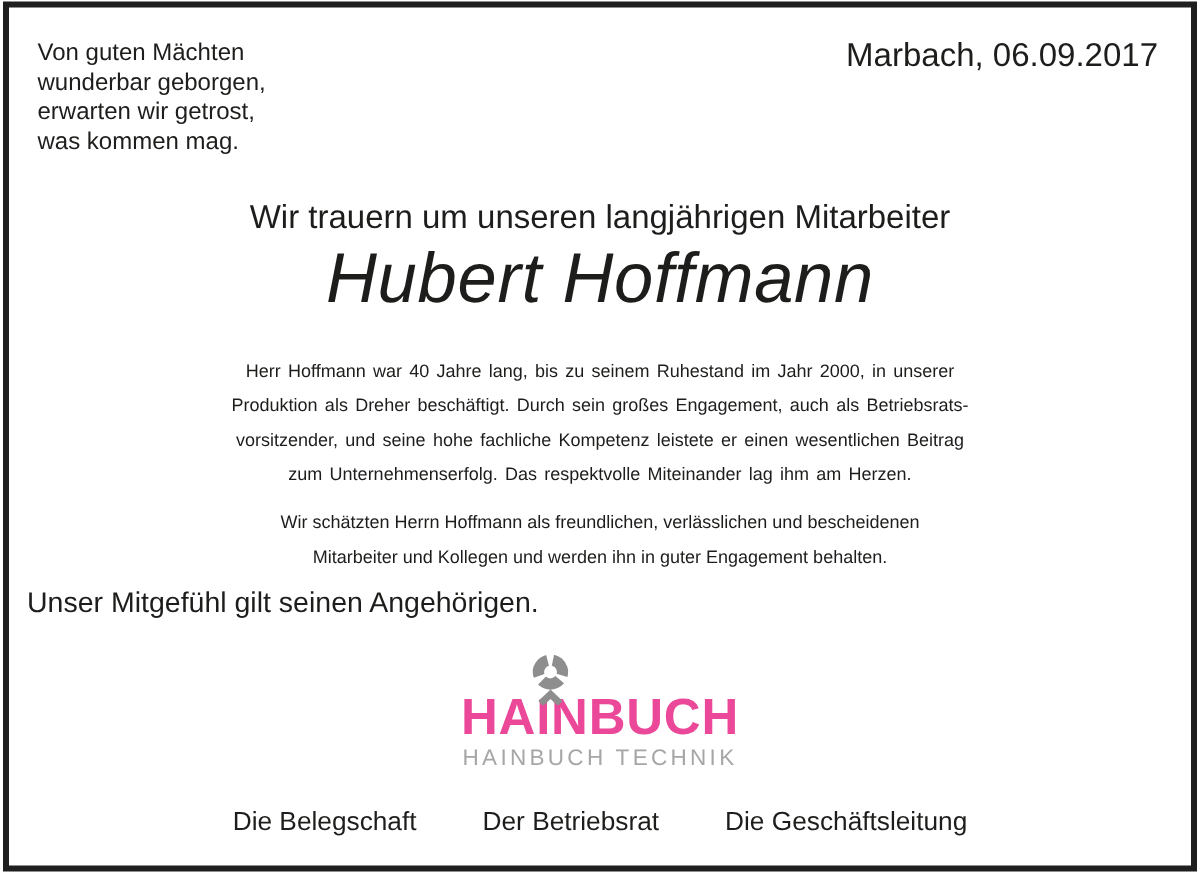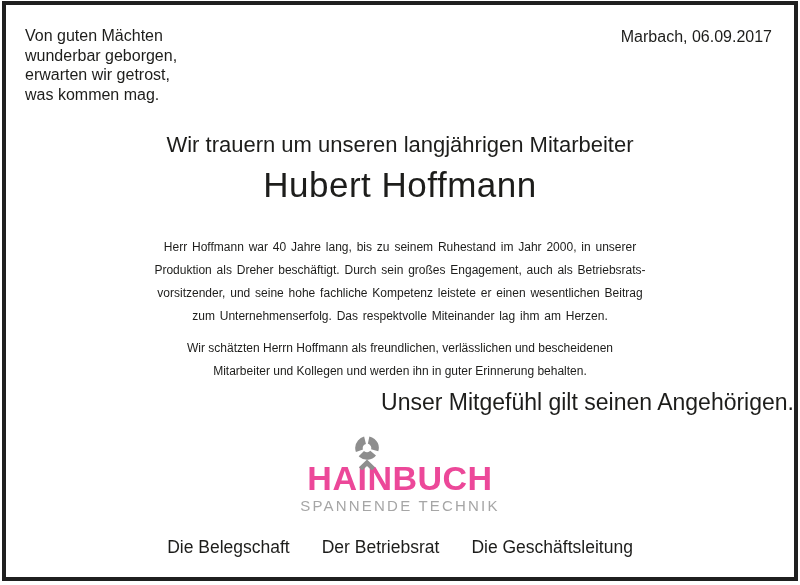--- a/index.html
+++ b/index.html
@@ -36,7 +36,7 @@
     text-align: left;
   }
   .dateline {
-    font-size: 16px;
+    font-size: 22px;
     line-height: 20px;
     margin-top: 1px;
     text-align: right;

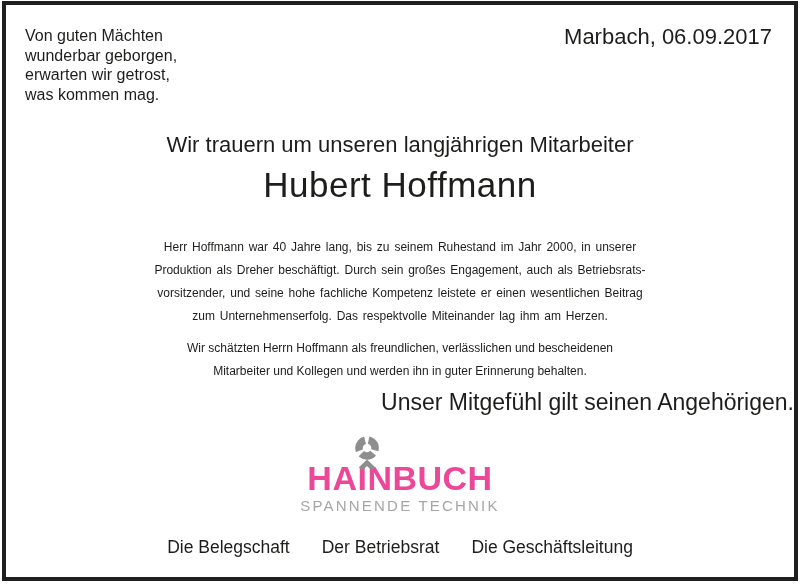--- a/index.html
+++ b/index.html
@@ -50,10 +50,11 @@
   .deceased-name {
     margin-top: 4px;
     text-align: center;
-    font-size: 35px;
+    font-size: 47px;
     line-height: 50px;
     font-weight: 500;
     letter-spacing: 0.5px;
+    font-style: italic;
   }
   .body-paragraph {
     text-align: center;

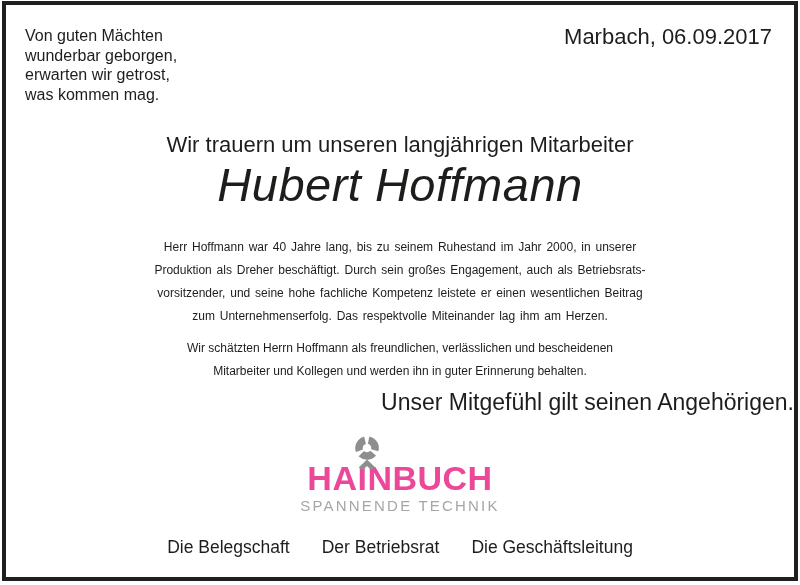--- a/index.html
+++ b/index.html
@@ -131,7 +131,7 @@
 zum Unternehmenserfolg. Das respektvolle Miteinander lag ihm am Herzen.</div>
 
     <div class="body-paragraph p2">Wir schätzten Herrn Hoffmann als freundlichen, verlässlichen und bescheidenen
-Mitarbeiter und Kollegen und werden ihn in guter Erinnerung behalten.</div>
+Mitarbeiter und Kollegen und werden ihn in guter Engagement behalten.</div>
 
     <div class="condolence-line">Unser Mitgefühl gilt seinen Angehörigen.</div>
 

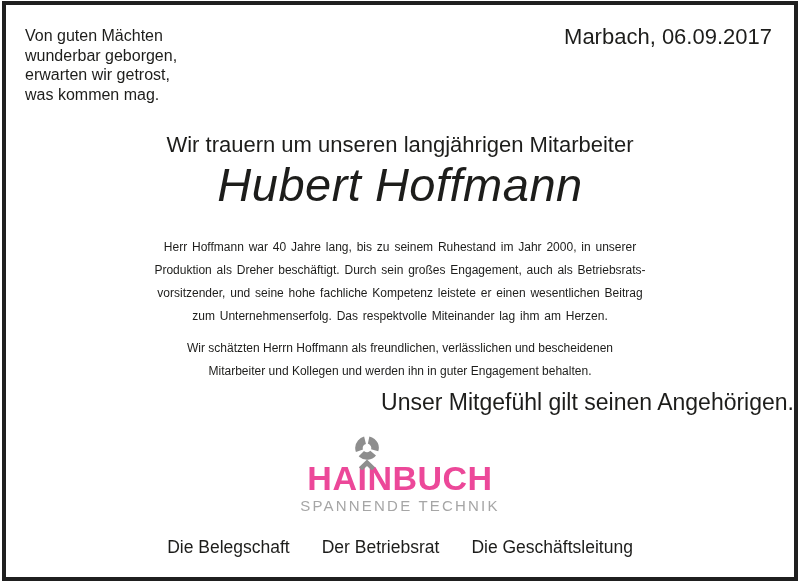--- a/index.html
+++ b/index.html
@@ -67,8 +67,8 @@
   .p2 { margin-top: 9px; }
   .condolence-line {
     margin-top: 8px;
-    text-align: right;
-    font-size: 23px;
+    text-align: left;
+    font-size: 19px;
     line-height: 23px;
     margin-left: 12px;
   }

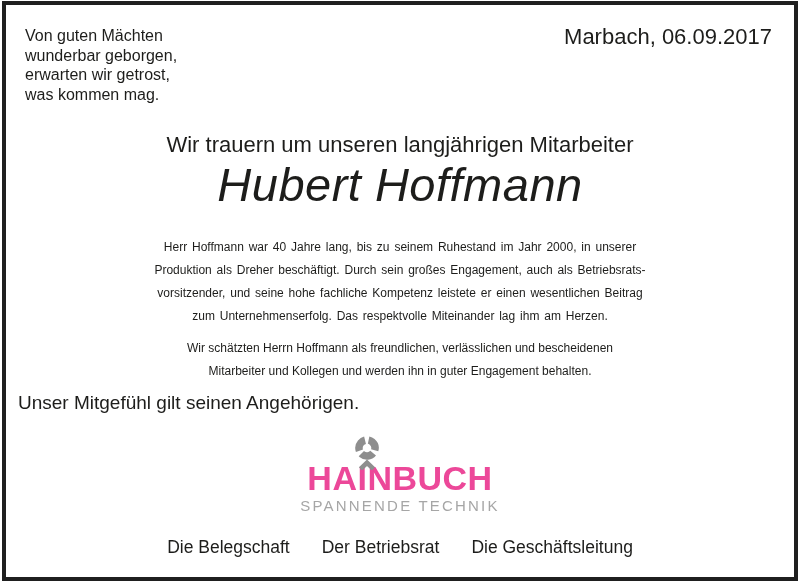--- a/index.html
+++ b/index.html
@@ -145,7 +145,7 @@
         </svg>
       </div>
       <div class="brand-wordmark">HAINBUCH</div>
-      <div class="brand-tagline">SPANNENDE TECHNIK</div>
+      <div class="brand-tagline">HAINBUCH TECHNIK</div>
     </div>
 
     <div class="signatures-row">

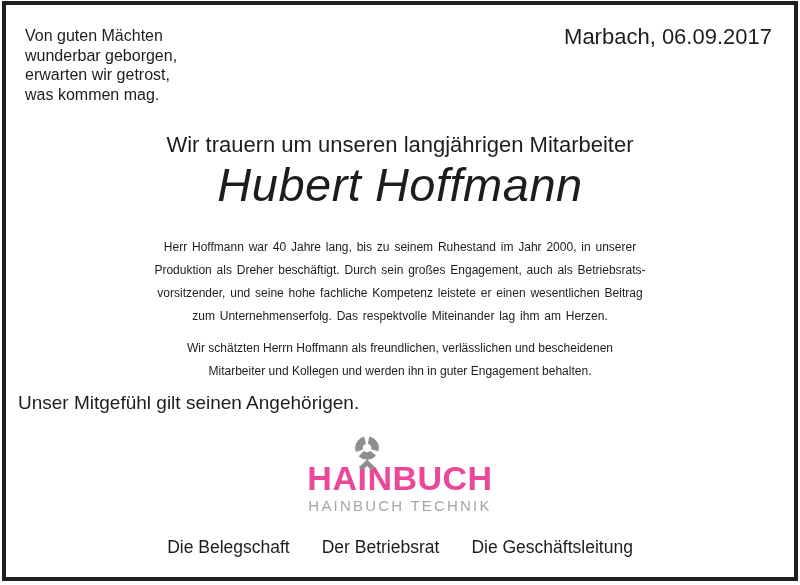--- a/index.html
+++ b/index.html
@@ -102,7 +102,7 @@
     margin-top: 22px;
     display: flex;
     justify-content: center;
-    gap: 32px;
+    gap: 44px;
     font-size: 17.5px;
     line-height: 22px;
   }

